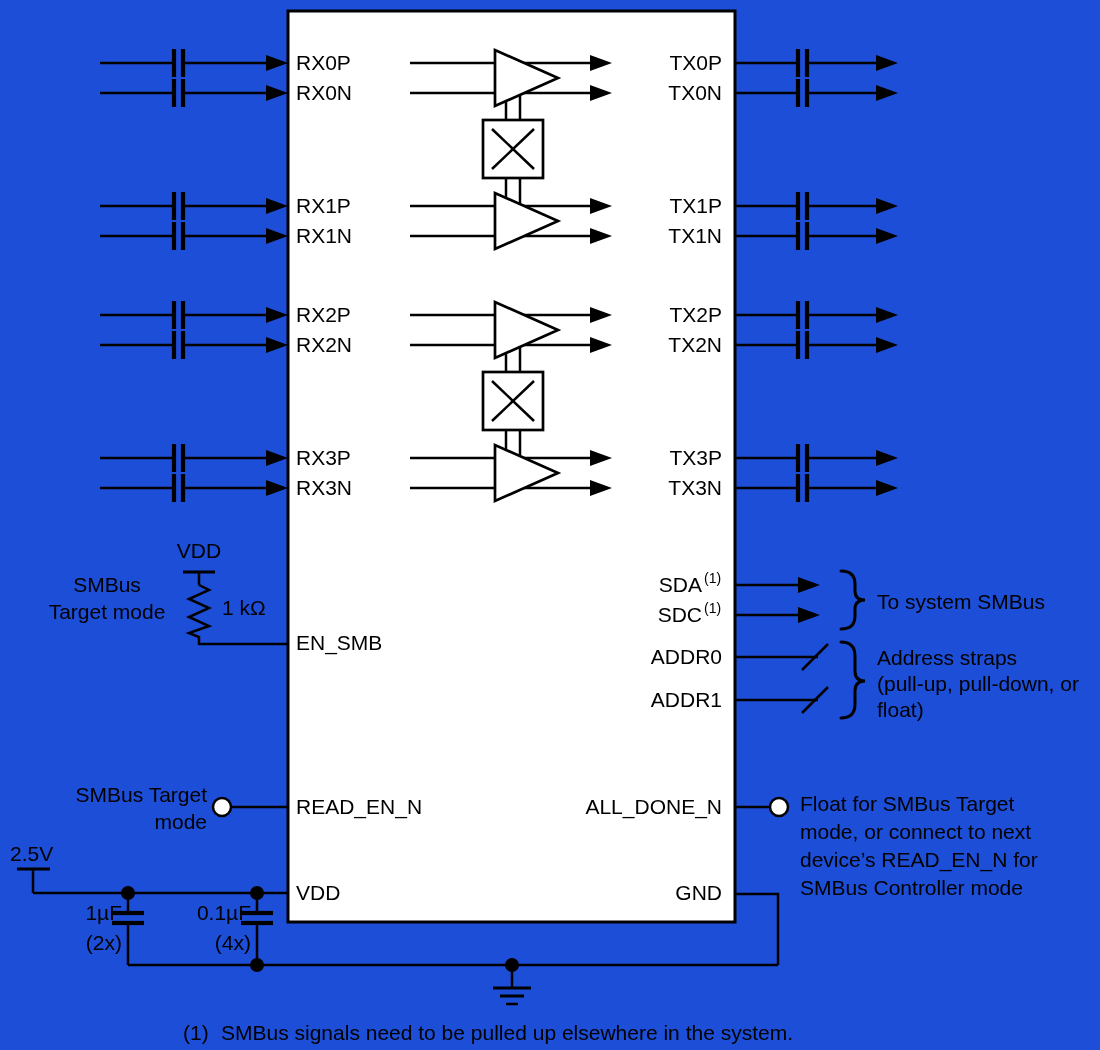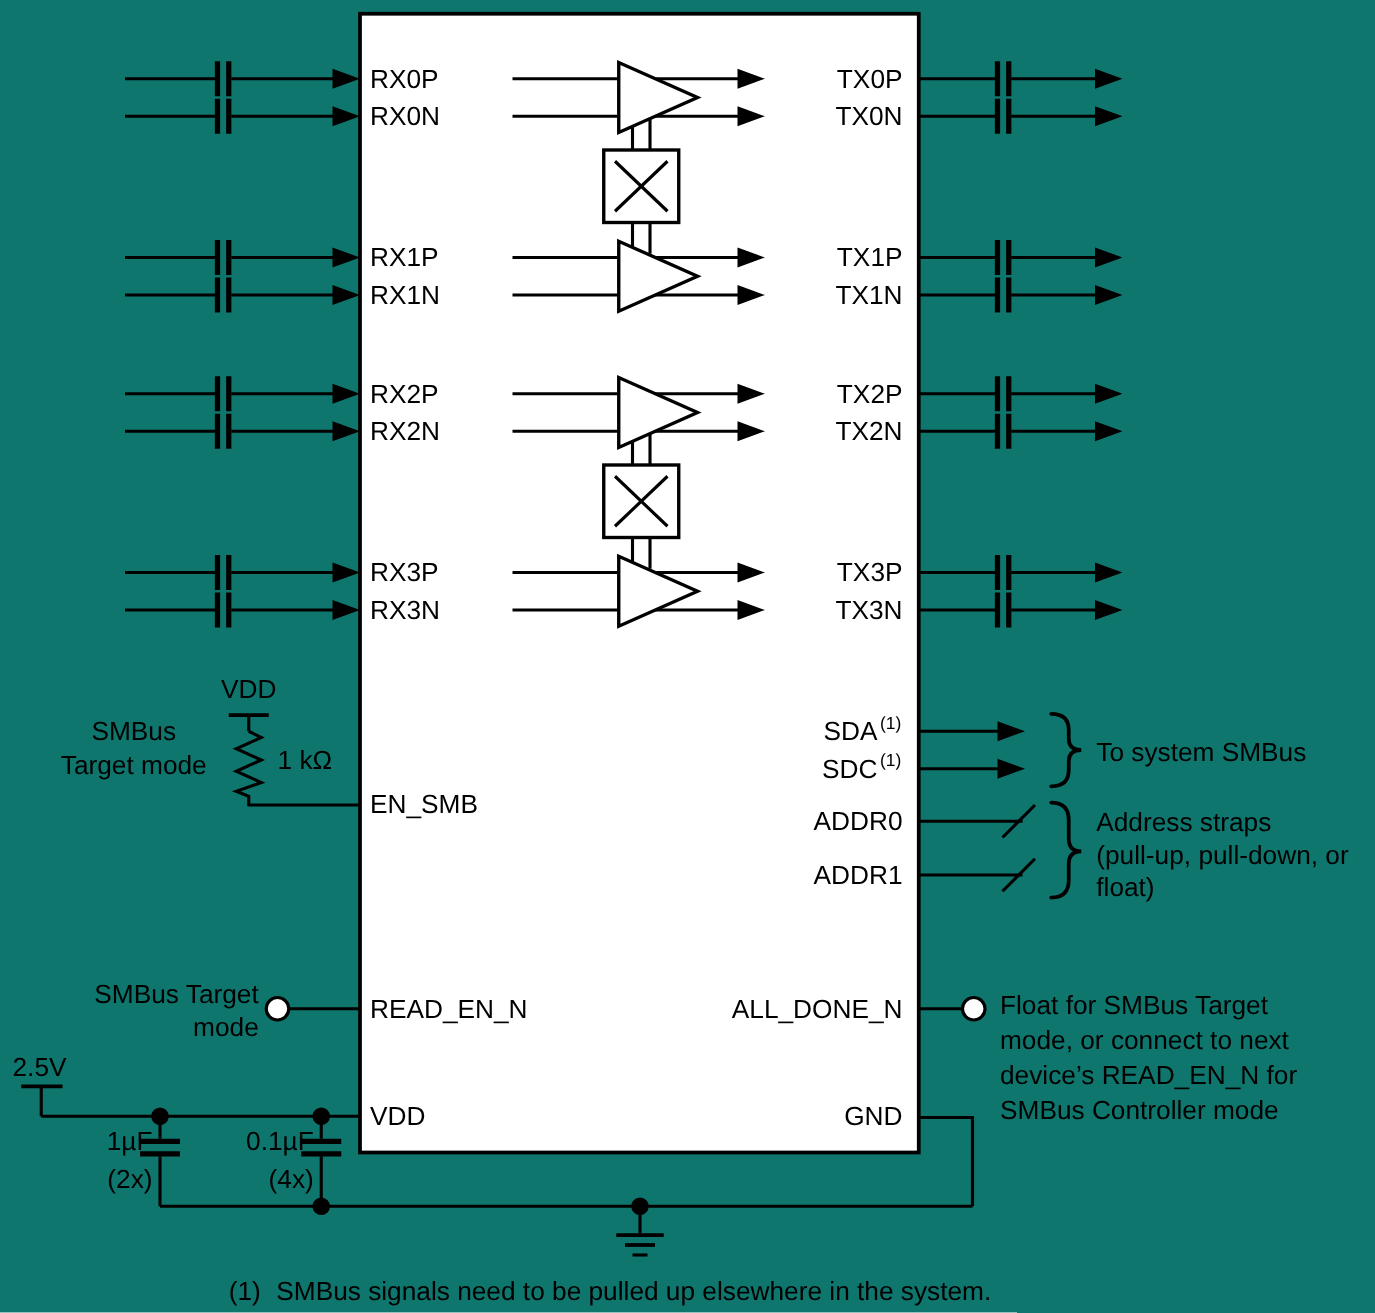--- a/index.html
+++ b/index.html
@@ -3,7 +3,7 @@
 <meta charset="utf-8">
 <style>
   html,body{margin:0;padding:0;background:#ffffff;}
-  .page{width:1100px;height:1050px;position:relative;background:#0f766e;}
+  .page{width:1100px;height:1050px;position:relative;background:#1d4ed8;}
   svg text{font-family:"Liberation Sans","DejaVu Sans",sans-serif;font-size:21px;fill:#000;}
   svg text.sup{font-size:14px;}
   .w{stroke:#000;stroke-width:2.5;fill:none;}

